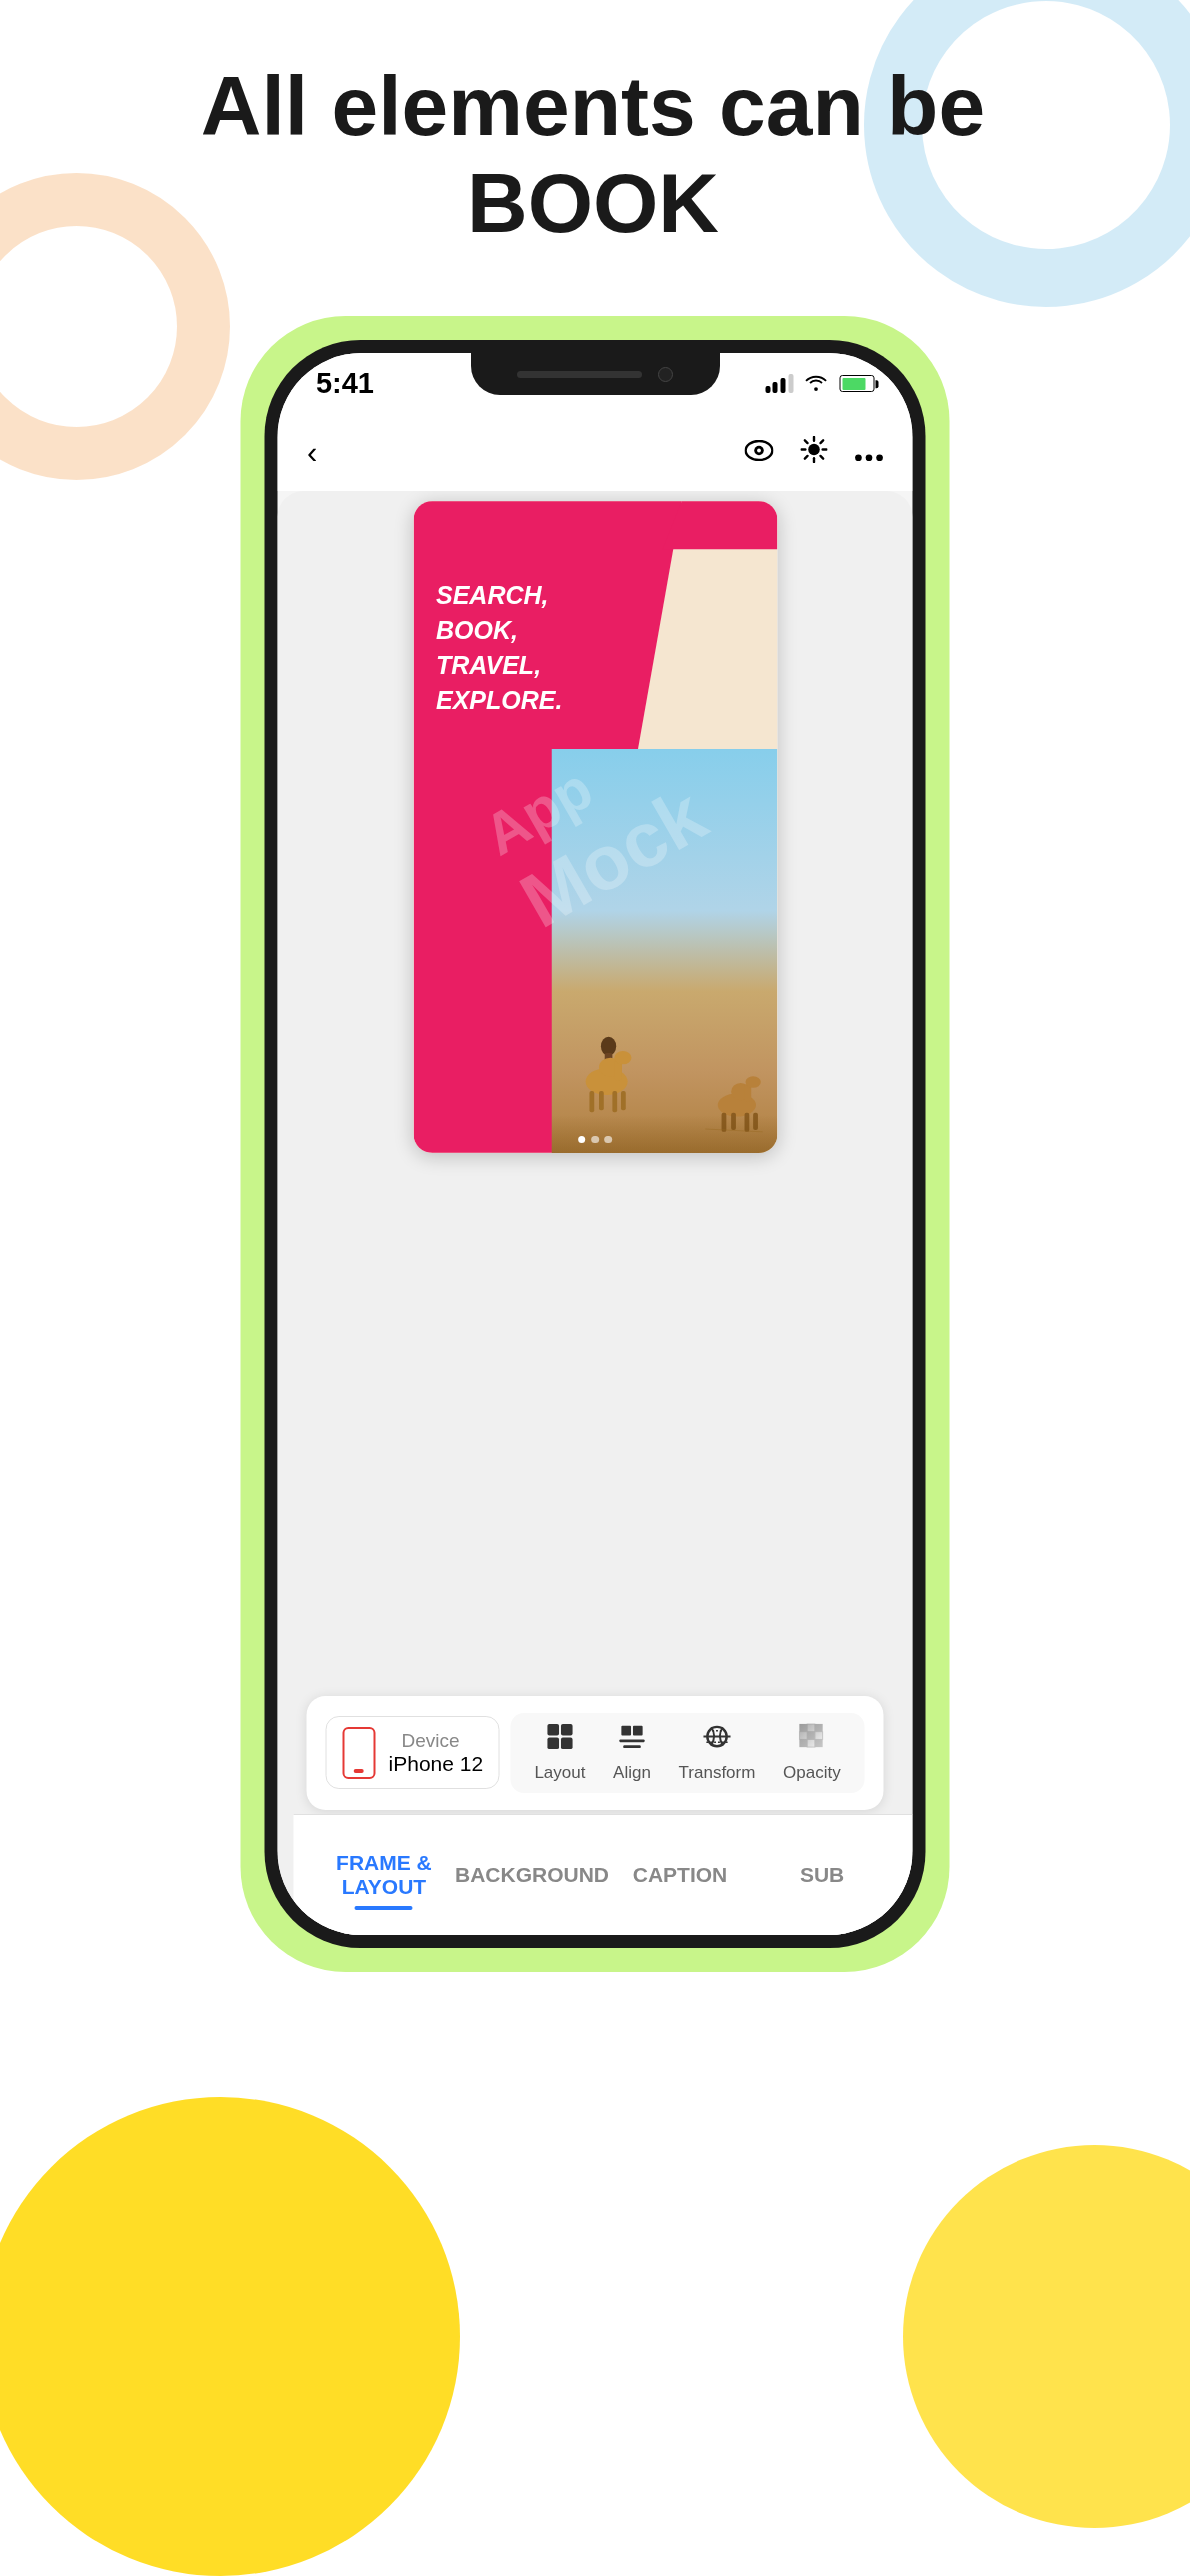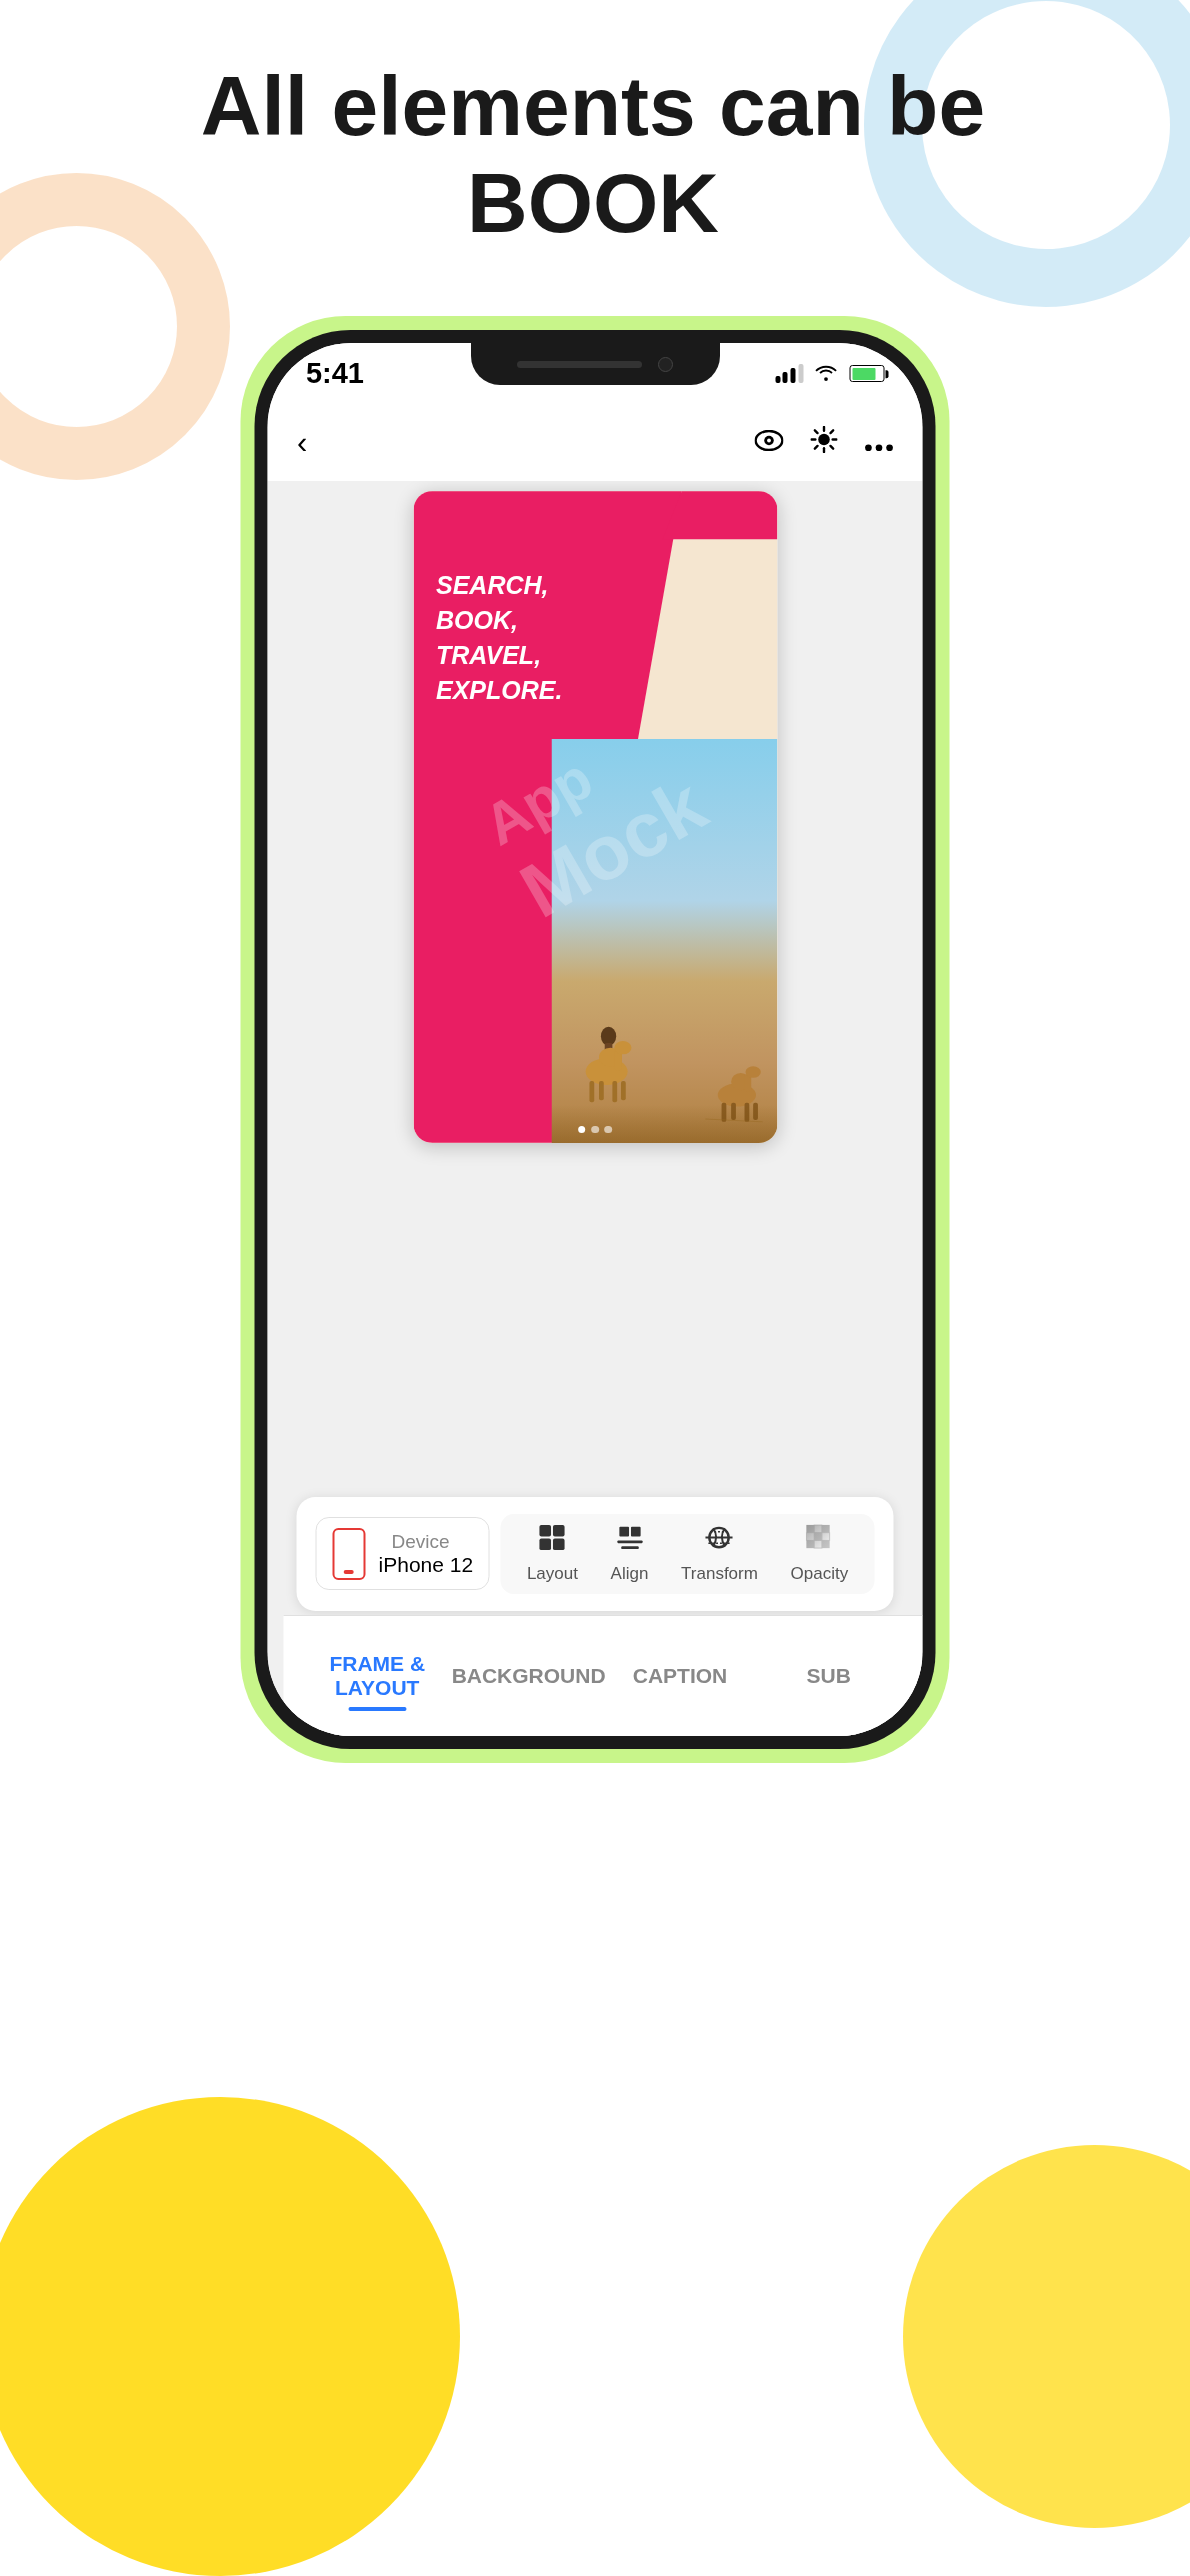--- a/index.html
+++ b/index.html
@@ -81,11 +81,11 @@
       left: 50%;
       transform: translateX(-50%);
       width: 709px;
-      height: 1447px;
+      height: 1656px;
       background: #c8f58a;
       border-radius: 105px;
       z-index: 20;
-      padding: 14px;
+      padding: 24px;
     }
 
     .phone-inner {

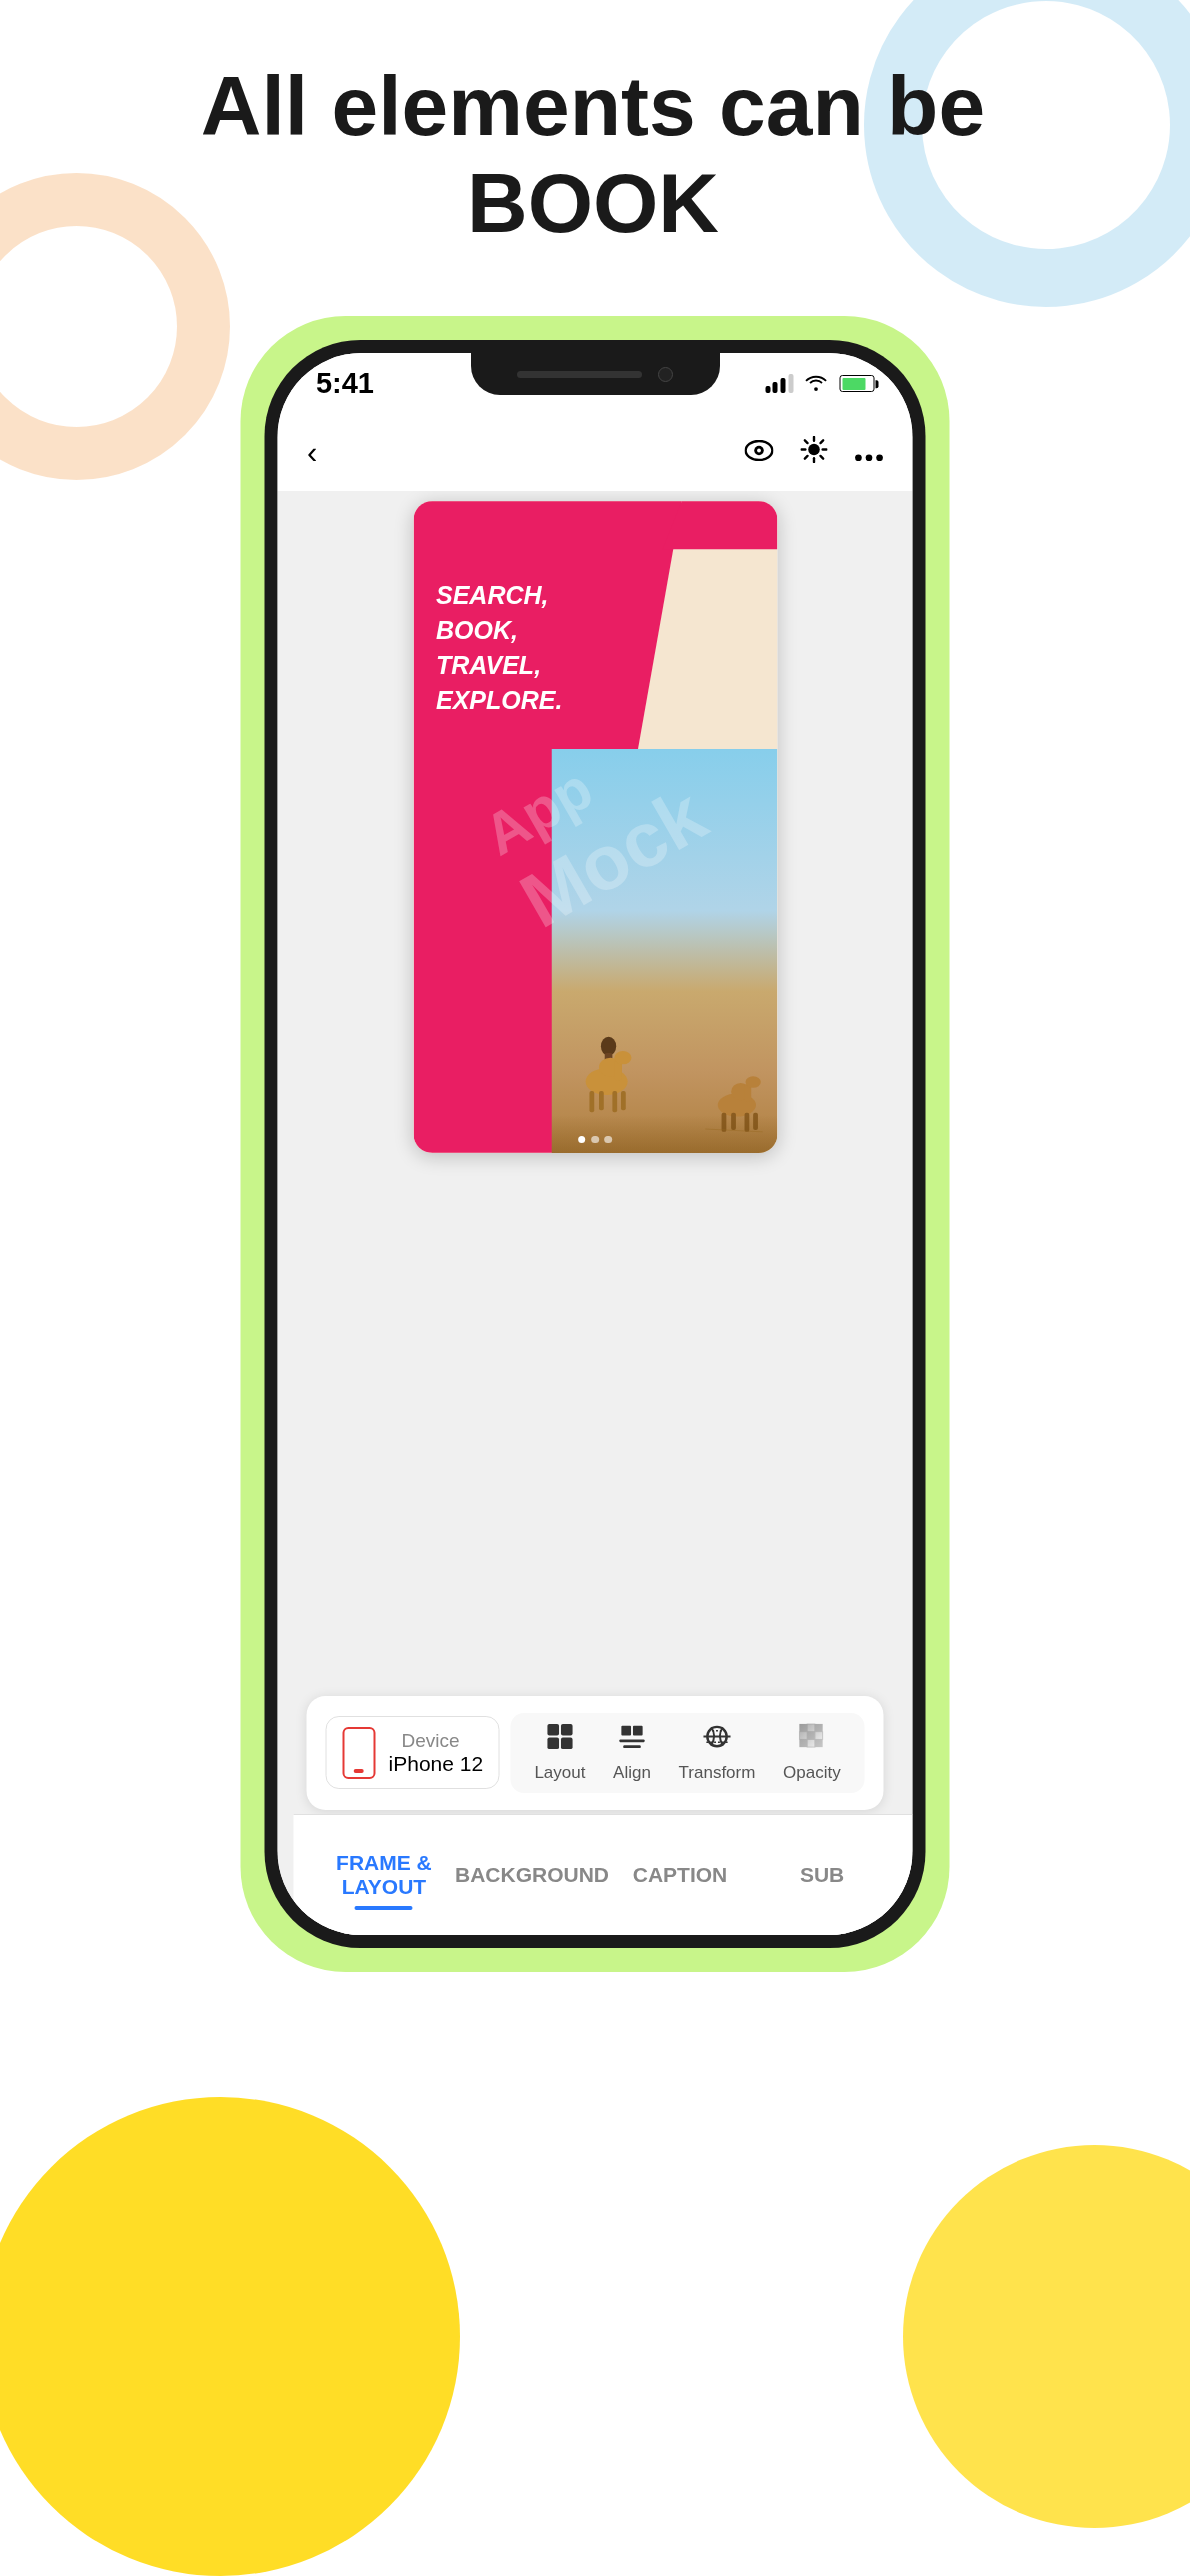--- a/index.html
+++ b/index.html
@@ -256,6 +256,7 @@
       bottom: 0;
       background: #f0f0f0;
       overflow: hidden;
+      border-radius: 26px;
     }
 
     

